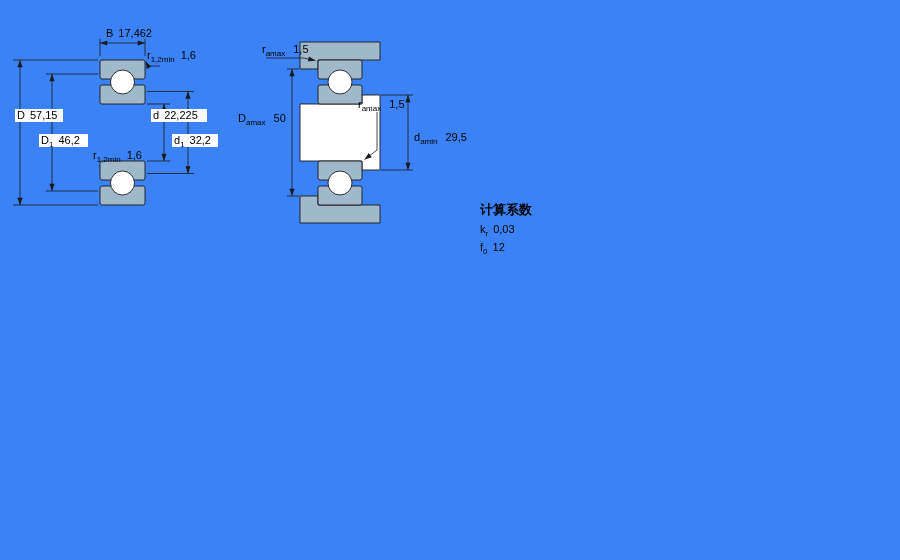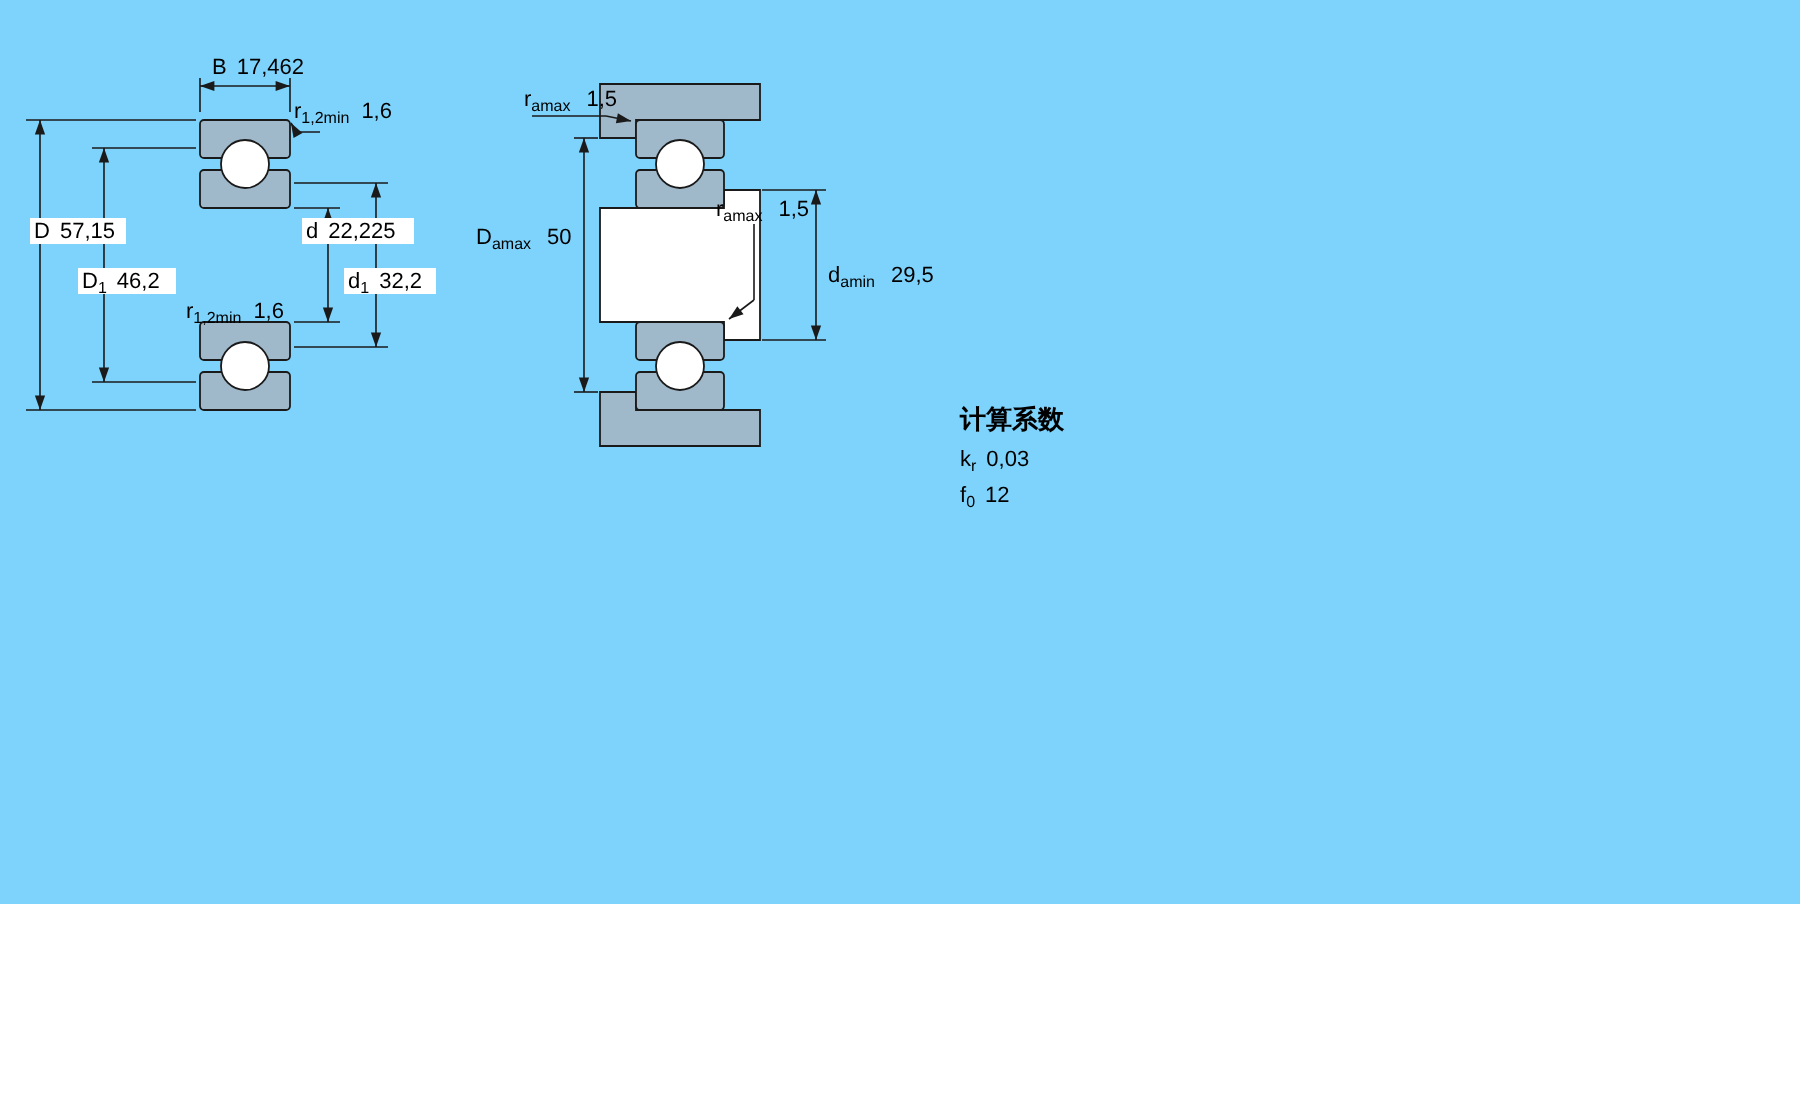--- a/index.html
+++ b/index.html
@@ -3,7 +3,7 @@
 <meta charset="utf-8">
 <style>
   html,body{margin:0;padding:0;background:#ffffff;}
-  .canvas{position:relative;width:900px;height:452px;background:#7dd3fc;overflow:hidden;
+  .canvas{position:relative;width:900px;height:560px;background:#3b82f6;overflow:hidden;
           font-family:"Liberation Sans",sans-serif;}
   svg{position:absolute;left:0;top:0;}
   .thin{stroke:#1a1a1a;stroke-width:0.8;fill:none;}

